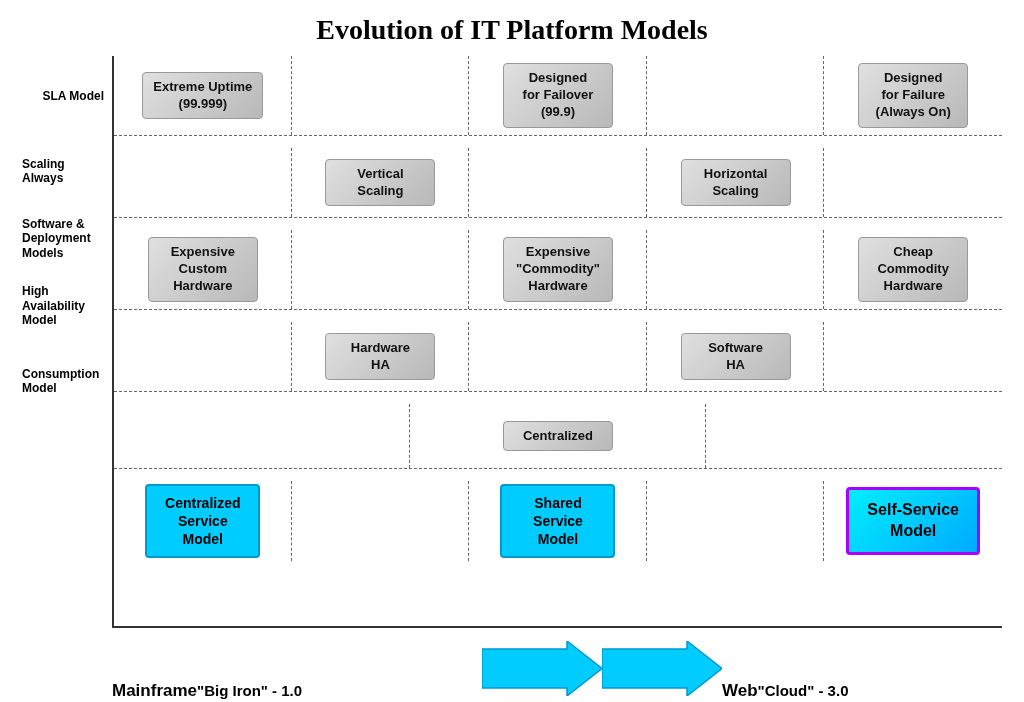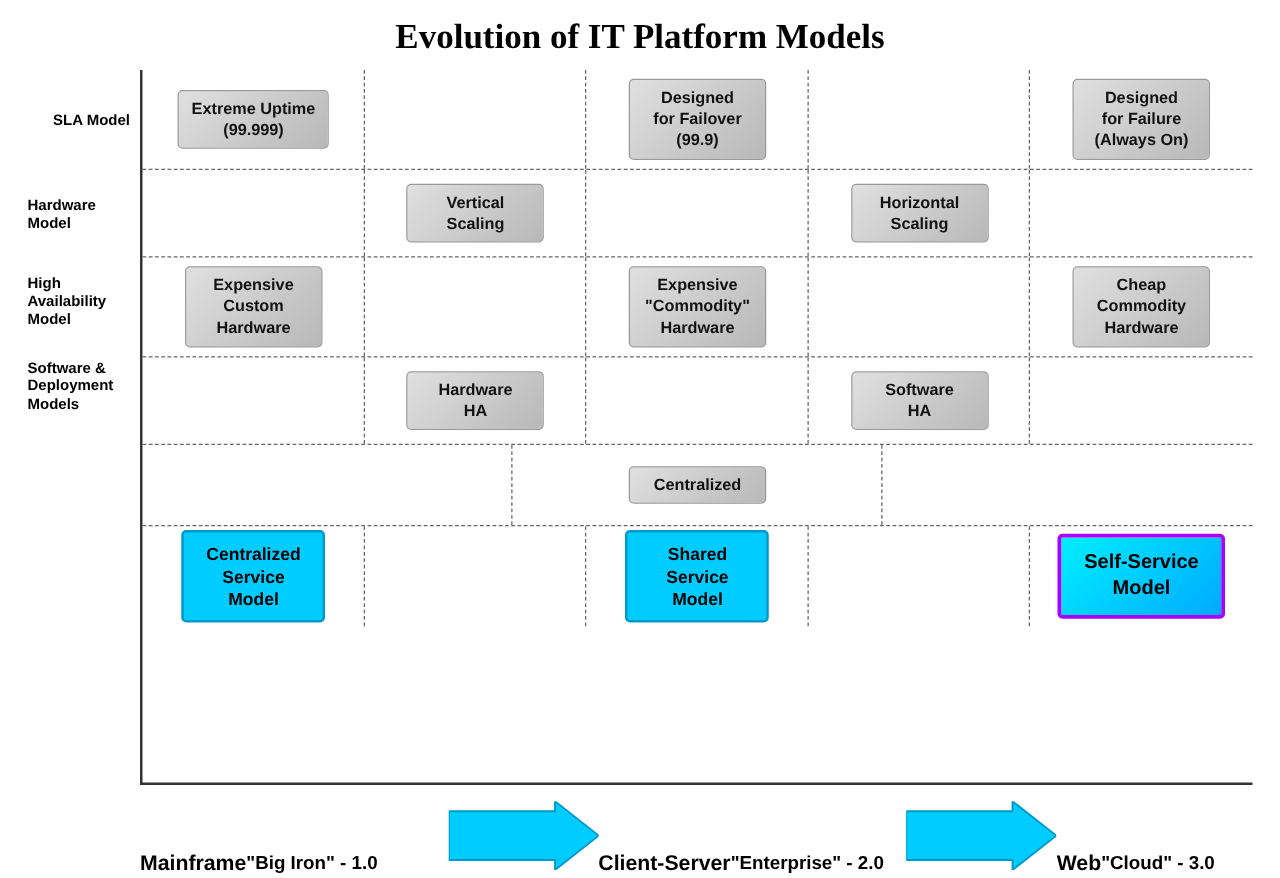--- a/index.html
+++ b/index.html
@@ -62,6 +62,7 @@
       flex-direction: column;
       border-left: 2px solid #333;
       border-bottom: 2px solid #333;
+      gap: 12px;
     }
 
     .grid-row {

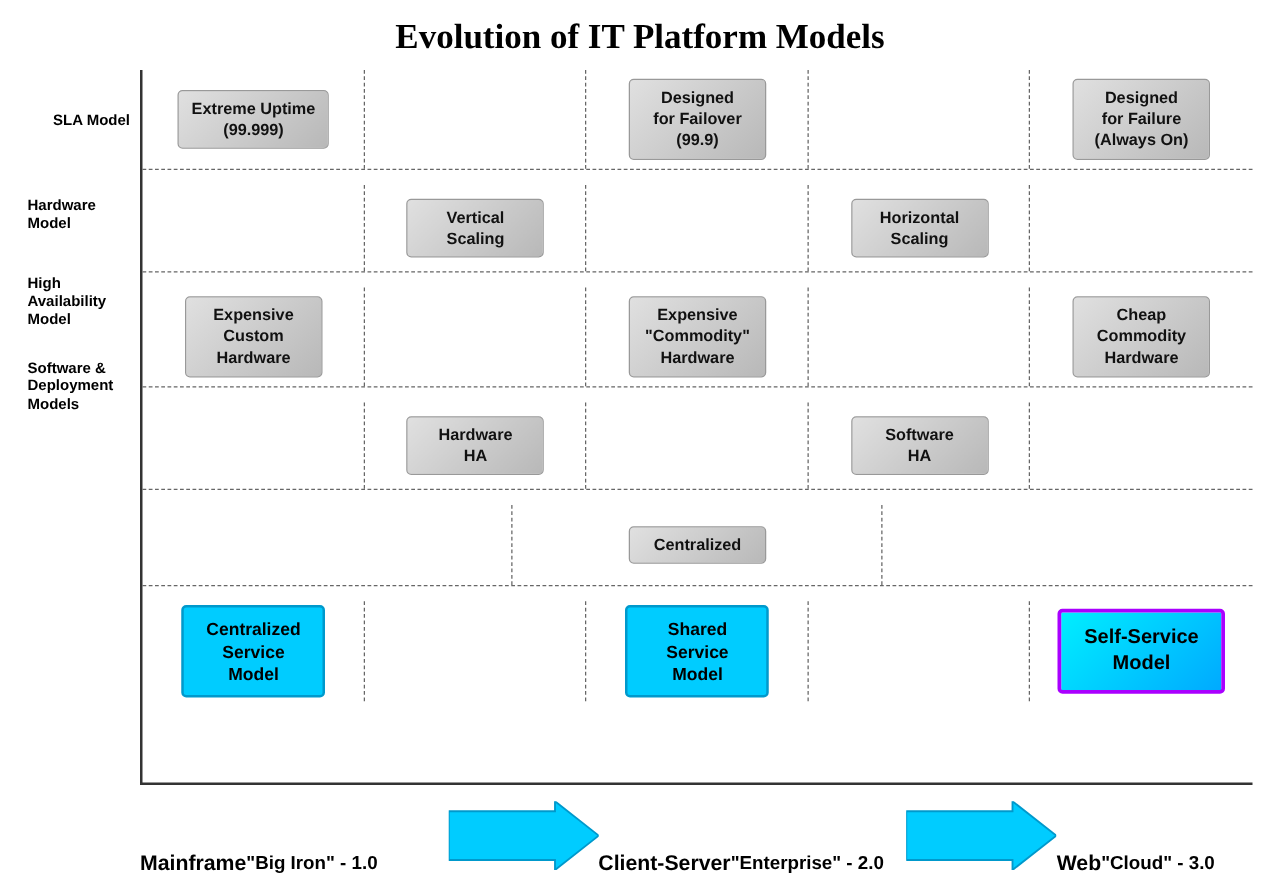--- a/index.html
+++ b/index.html
@@ -184,7 +184,7 @@
 
     <div class="row-labels">
       <div class="row-label row-sla">SLA Model</div>
-      <div class="row-label row-scaling">Hardware Model</div>
+      <div class="row-label row-scaling">Scaling Always</div>
       <div class="row-label row-ha">High Availability Model</div>
       <div class="row-label row-software">Software &amp; Deployment Models</div>
     </div>

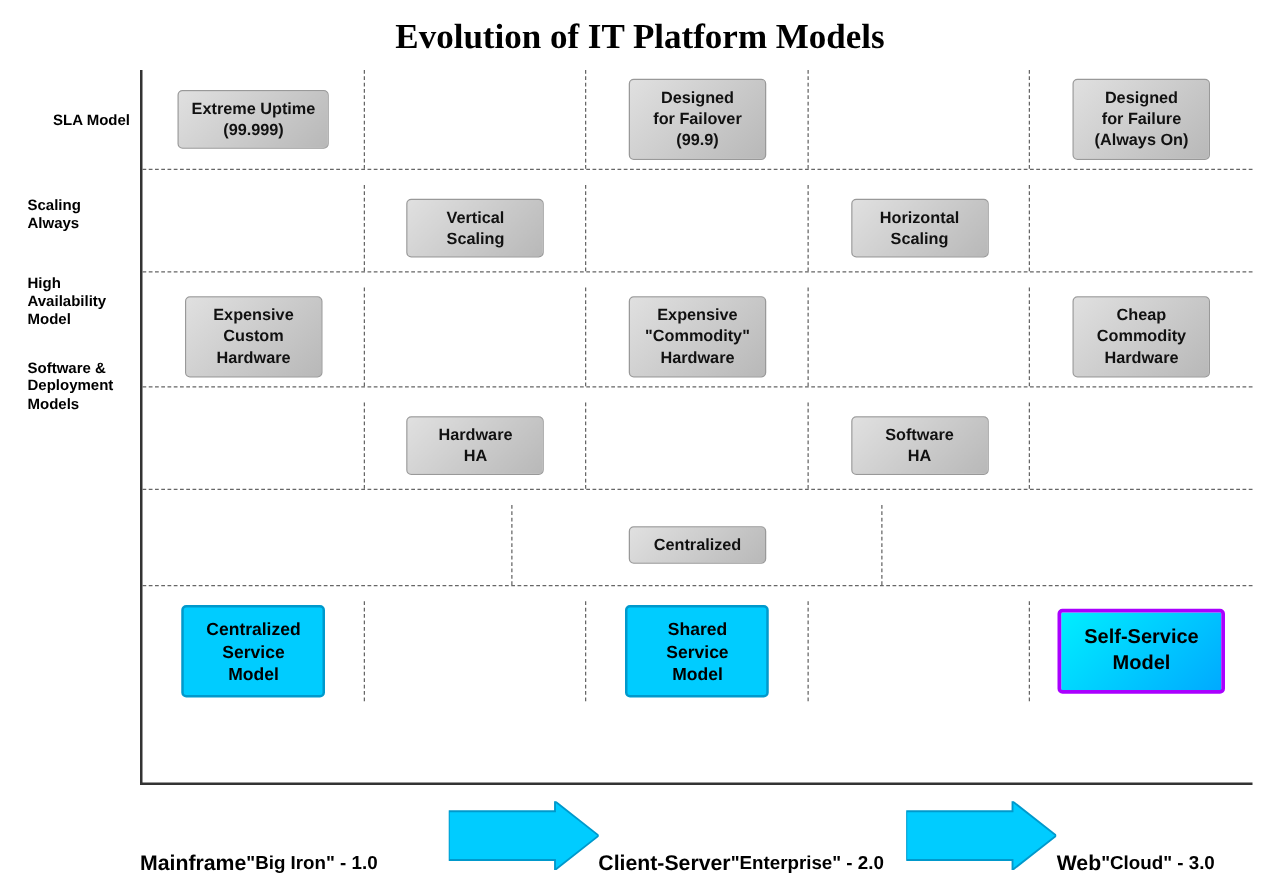--- a/index.html
+++ b/index.html
@@ -185,8 +185,8 @@
     <div class="row-labels">
       <div class="row-label row-sla">SLA Model</div>
       <div class="row-label row-scaling">Scaling Always</div>
+      <div class="row-label row-software">Software &amp; Deployment Models</div>
       <div class="row-label row-ha">High Availability Model</div>
-      <div class="row-label row-software">Software &amp; Deployment Models</div>
     </div>
 
     <div class="content-grid">

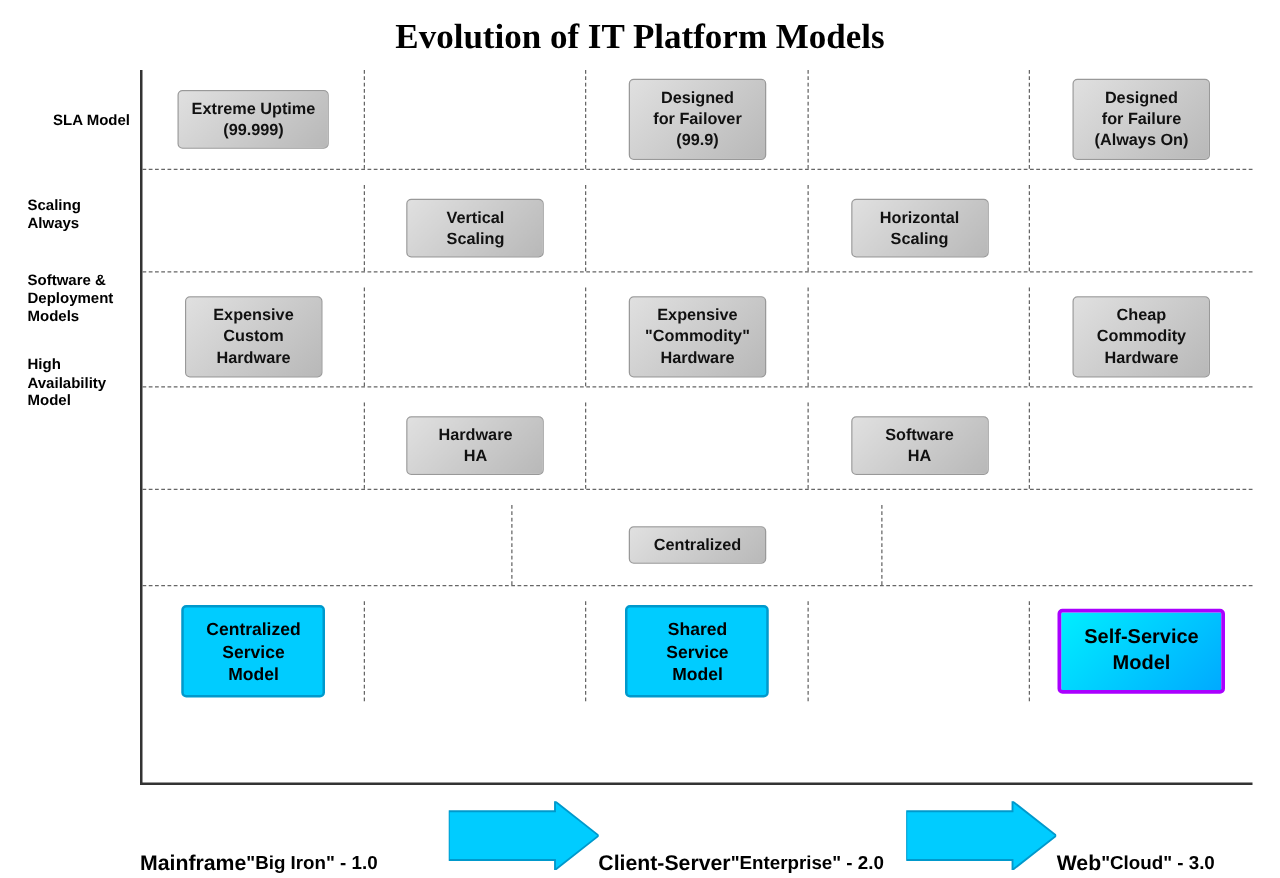--- a/index.html
+++ b/index.html
@@ -187,6 +187,7 @@
       <div class="row-label row-scaling">Scaling Always</div>
       <div class="row-label row-software">Software &amp; Deployment Models</div>
       <div class="row-label row-ha">High Availability Model</div>
+      <div class="row-label row-consumption">Consumption Model</div>
     </div>
 
     <div class="content-grid">

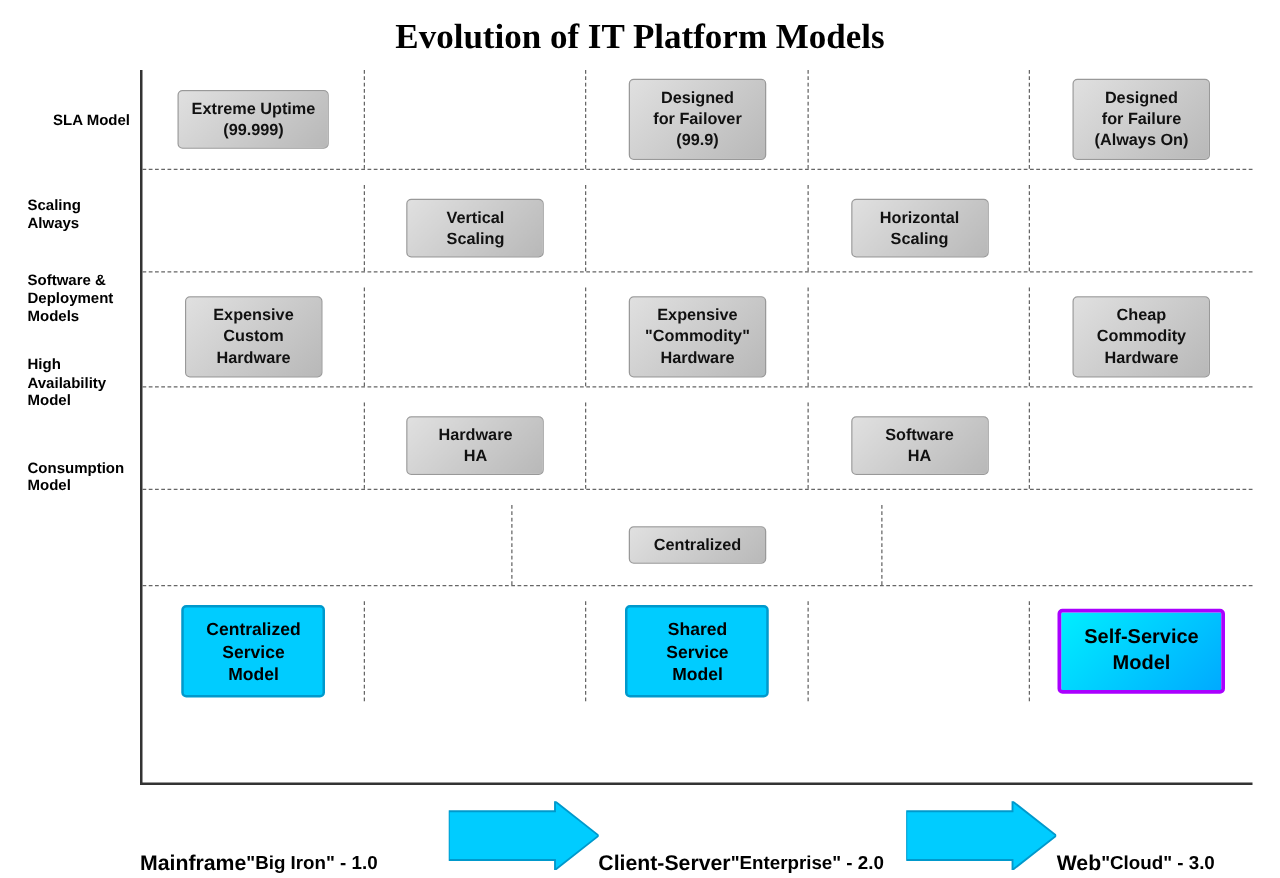--- a/index.html
+++ b/index.html
@@ -282,10 +282,6 @@
       </svg>
     </div>
 
-    <div class="era-label">
-      <span>Client-Server</span>
-      <span>"Enterprise" - 2.0</span>
-    </div>
 
     <div class="arrow-shape">
       <svg viewBox="0 0 120 55" xmlns="http://www.w3.org/2000/svg">

